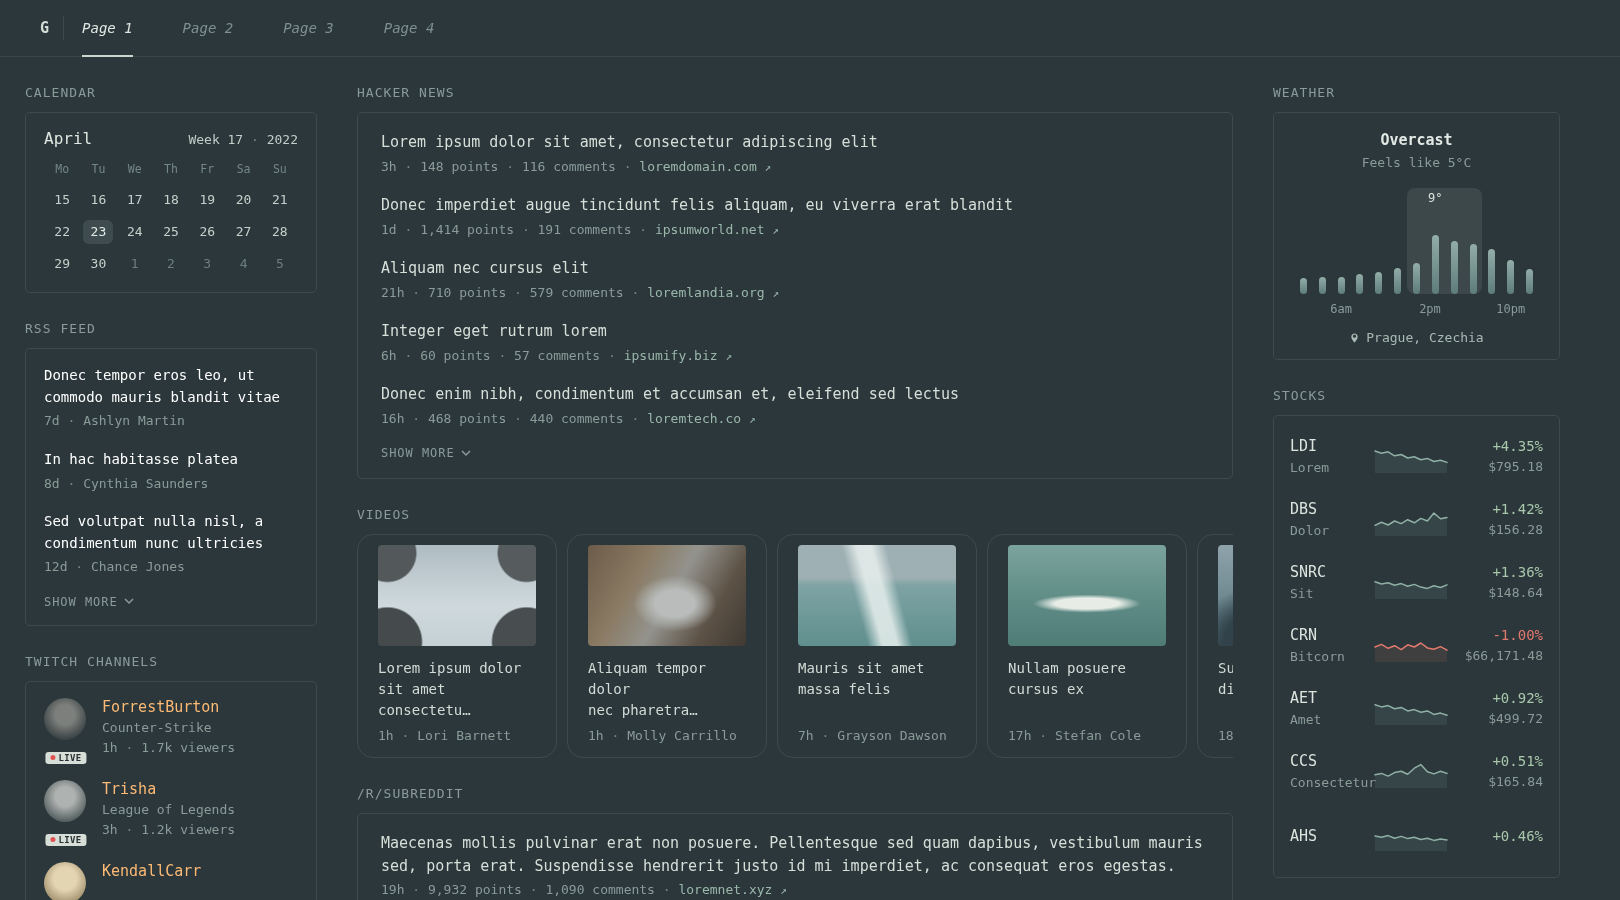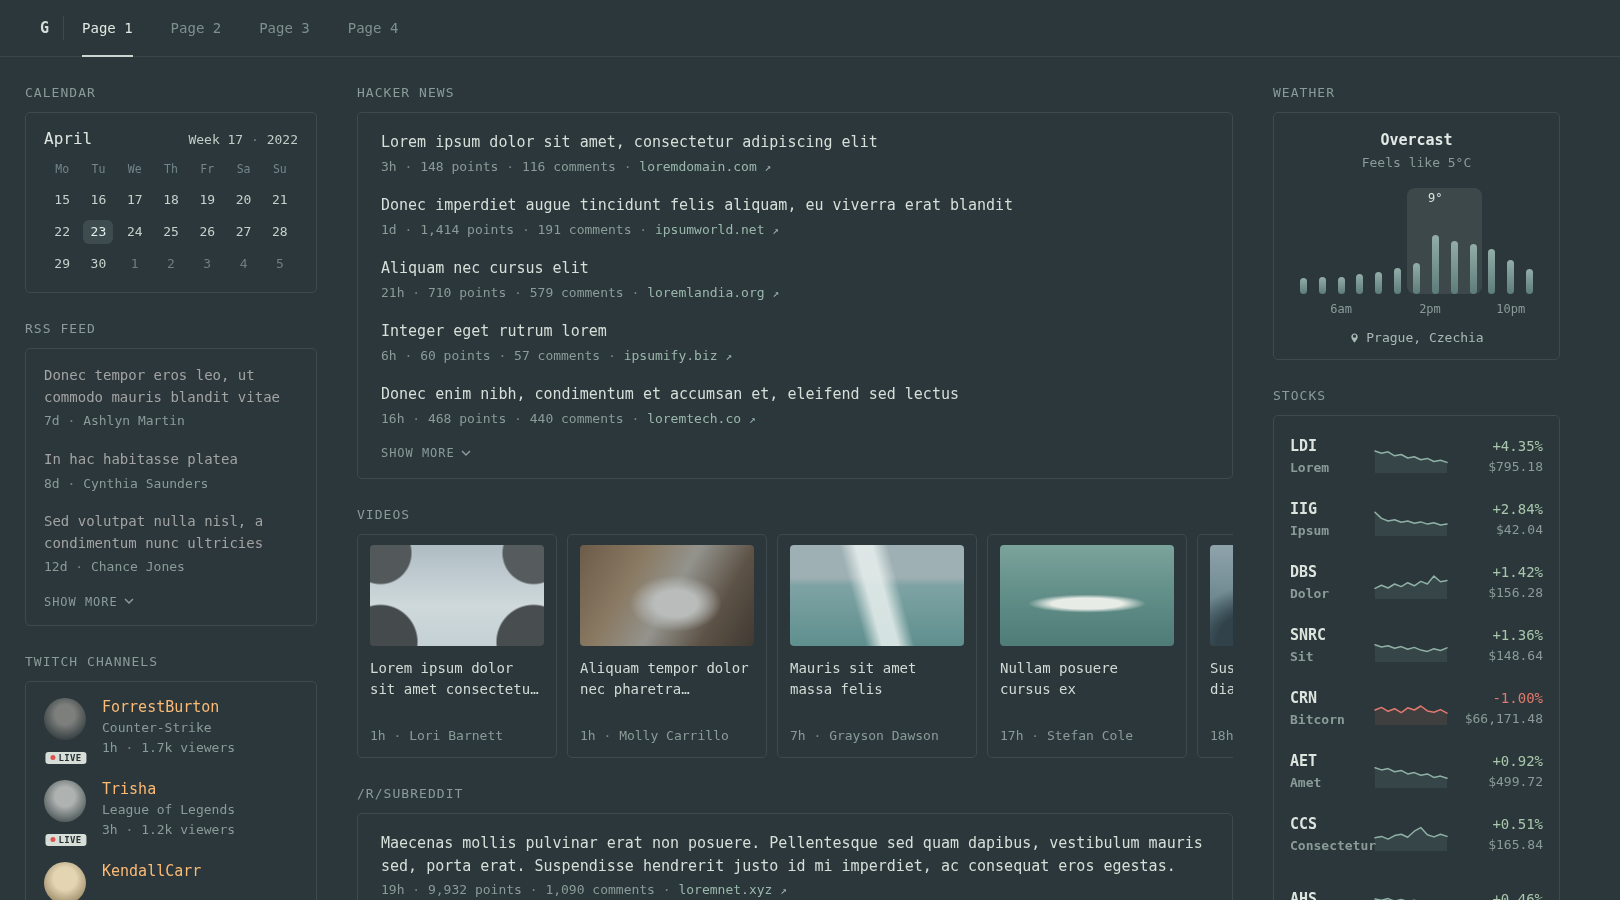--- a/index.html
+++ b/index.html
@@ -10,7 +10,7 @@
   .topnav{height:57px;display:flex;align-items:stretch;border-bottom:1px solid #3a464a;padding:0 40px;}
   .logo{display:flex;align-items:center;font-size:15px;font-weight:700;color:#d5ddd7;padding-right:14px;cursor:pointer;}
   .nav-sep{width:1px;background:#3e4a4e;margin:16px 18px 16px 0;}
-  .tabs{display:flex;gap:38px;}
+  .tabs{display:flex;gap:50px;font-style:italic;}
   .tab{display:flex;align-items:center;position:relative;color:#7e908e;font-size:14px;cursor:pointer;}
   .tab.active{color:#e0e7e1;}
   .tab.active::after{content:"";position:absolute;bottom:-1px;left:0;right:0;height:2px;background:#ccd6cf;}

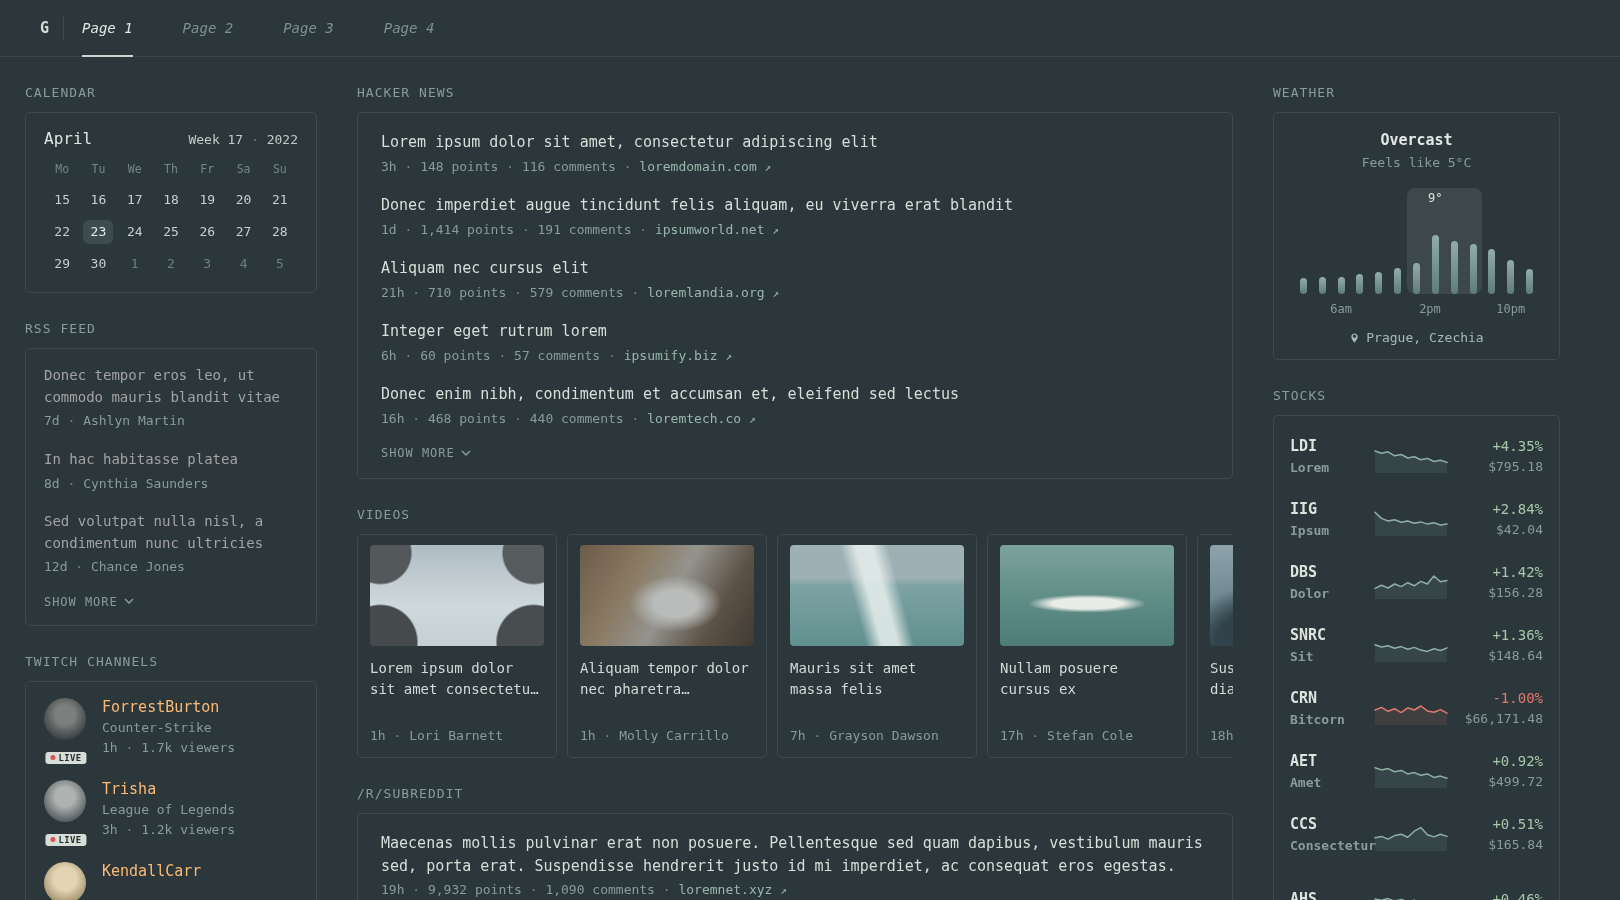--- a/index.html
+++ b/index.html
@@ -39,7 +39,7 @@
 
   
   .feed-item{margin-bottom:18px;}
-  .feed-title{font-size:14px;line-height:1.55;color:#a3a3a3;cursor:pointer;}
+  .feed-title{font-size:14px;line-height:1.55;color:#ffffff;cursor:pointer;}
   .news-title{font-size:15px;line-height:1.5;color:#d7dfd9;cursor:pointer;}
   .domain{color:#9bb7ab;cursor:pointer;}
   .ext{font-size:11px;}

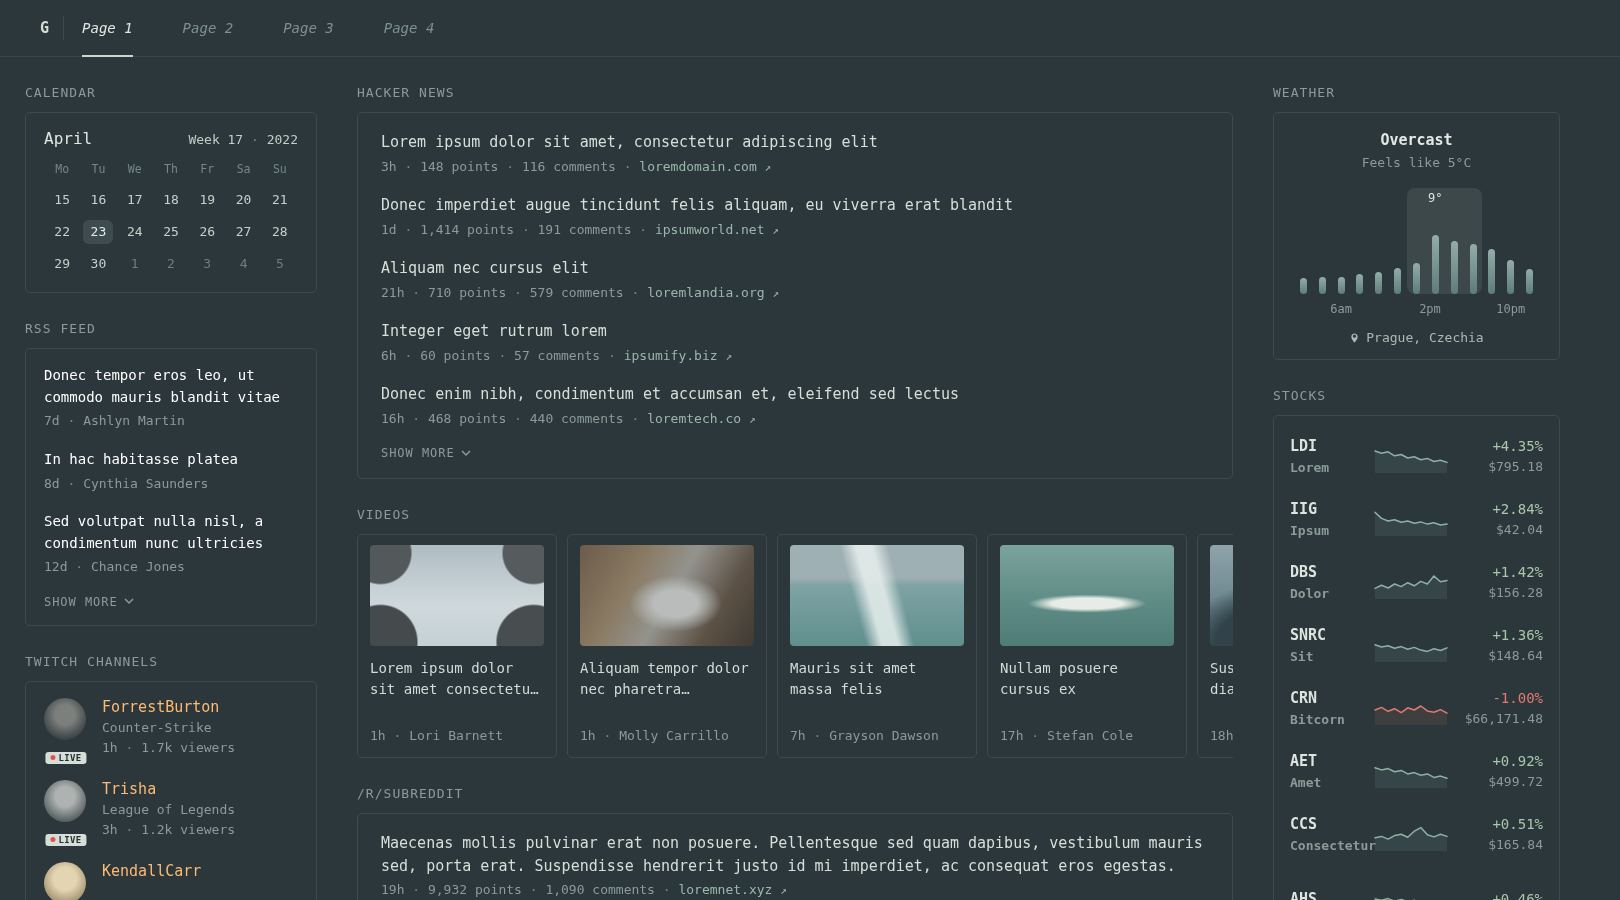--- a/index.html
+++ b/index.html
@@ -99,7 +99,7 @@
   
   .stocks-box{padding:10px 16px;}
   .stock-row{display:flex;align-items:center;height:63px;}
-  .stock-id{width:80px;flex:none;font-weight:bold;}
+  .stock-id{width:80px;flex:none;}
   .stock-symbol{font-size:15px;color:#dde4de;}
   .stock-spark{flex:1;display:flex;justify-content:center;align-items:center;}
   .stock-values{width:92px;flex:none;text-align:right;}

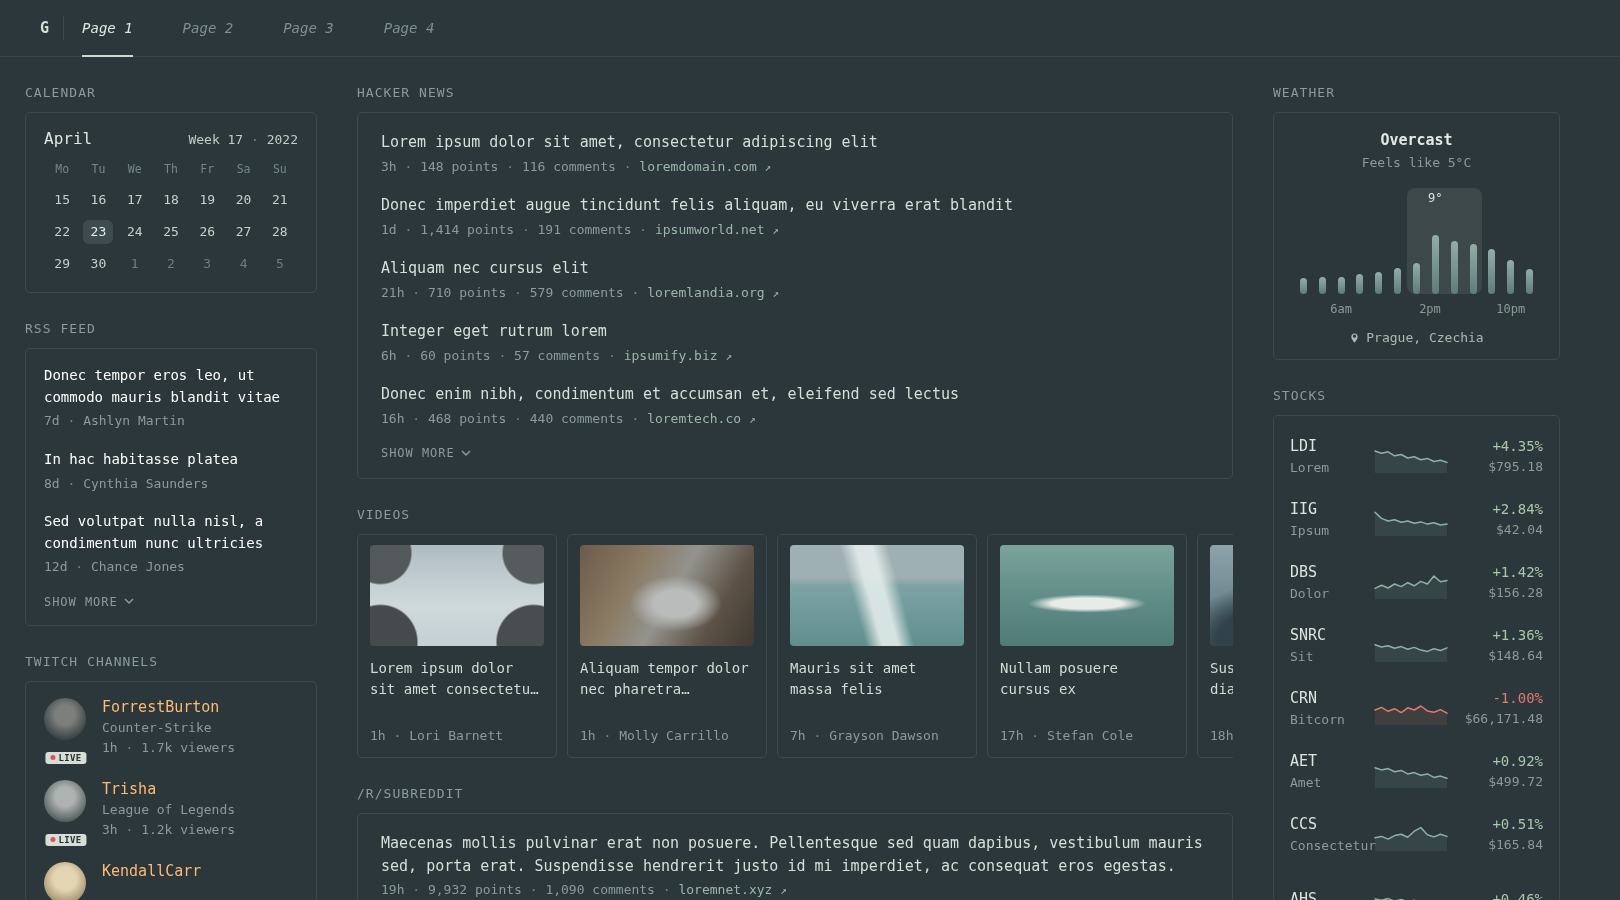--- a/index.html
+++ b/index.html
@@ -384,22 +384,6 @@
             </div>
             <div class="stock-row">
               <div class="stock-id">
-                <div class="stock-symbol">IIG</div>
-                <div class="meta">Ipsum</div>
-              </div>
-              <div class="stock-spark">
-                <svg width="74" height="30">
-                  <polygon points="1.0,6.2 7.5,12.4 14.1,15.0 20.6,13.7 27.2,16.3 33.7,15.0 40.3,17.2 46.8,15.9 53.4,18.1 59.9,16.8 66.5,19.0 73.0,18.1 73,30 1,30" fill="#8fb0a4" opacity="0.12"></polygon>
-                  <polyline points="1.0,6.2 7.5,12.4 14.1,15.0 20.6,13.7 27.2,16.3 33.7,15.0 40.3,17.2 46.8,15.9 53.4,18.1 59.9,16.8 66.5,19.0 73.0,18.1" fill="none" stroke="#8fb0a4" stroke-width="1.5" stroke-linejoin="round" stroke-linecap="round"></polyline>
-                </svg>
-              </div>
-              <div class="stock-values">
-                <div class="stock-change pos">+2.84%</div>
-                <div class="meta">$42.04</div>
-              </div>
-            </div>
-            <div class="stock-row">
-              <div class="stock-id">
                 <div class="stock-symbol">DBS</div>
                 <div class="meta">Dolor</div>
               </div>

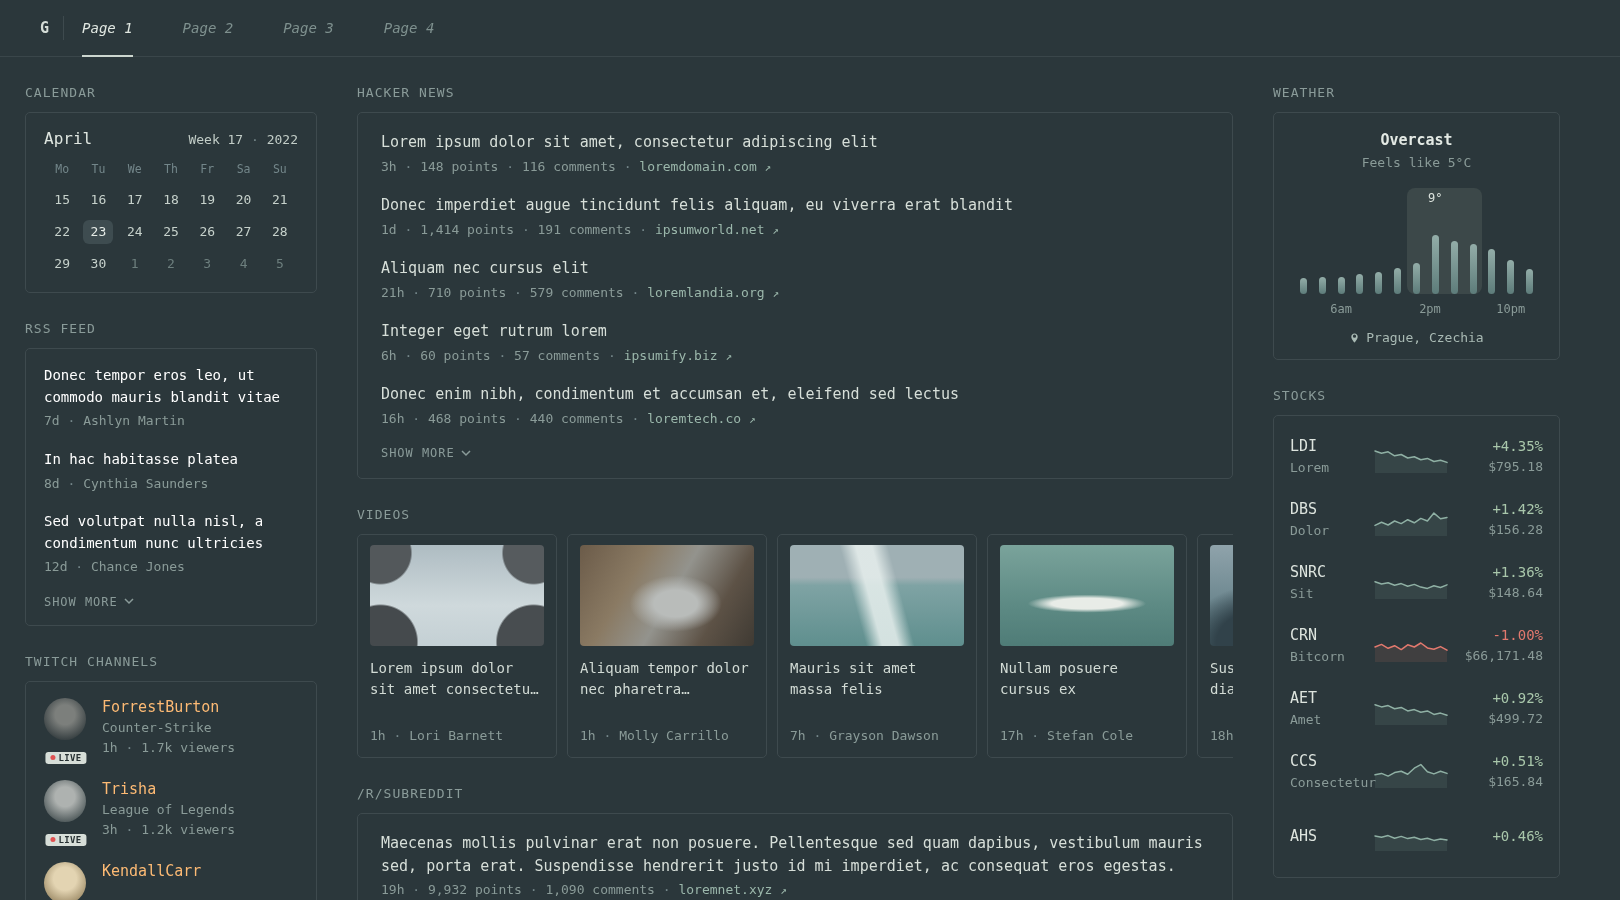--- a/index.html
+++ b/index.html
@@ -48,7 +48,7 @@
 
   
   .videos-row{display:flex;gap:10px;overflow:hidden;}
-  .video-card{width:200px;flex:none;border:1px solid #3e4a4e;border-radius:5px;padding:10px 12px 12px;display:flex;flex-direction:column;height:224px;}
+  .video-card{width:200px;flex:none;border:1px solid #3e4a4e;border-radius:16px;padding:10px 20px 12px;display:flex;flex-direction:column;height:224px;}
   .thumb{height:101px;border-radius:4px;flex:none;cursor:pointer;}
   .video-title{margin-top:12px;font-size:14px;line-height:1.5;color:#d2dbd5;white-space:pre-line;cursor:pointer;}
   .video-meta{margin-top:auto;}

